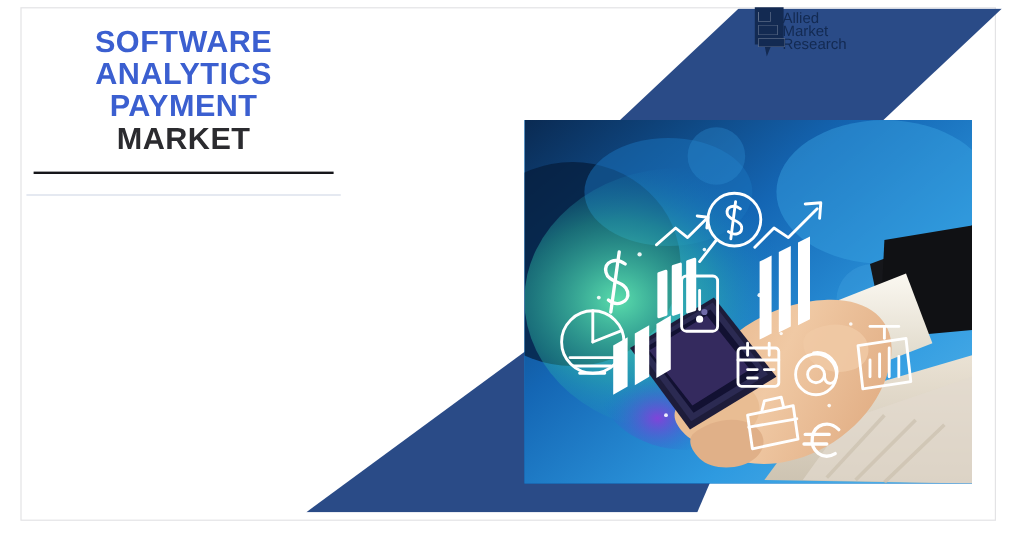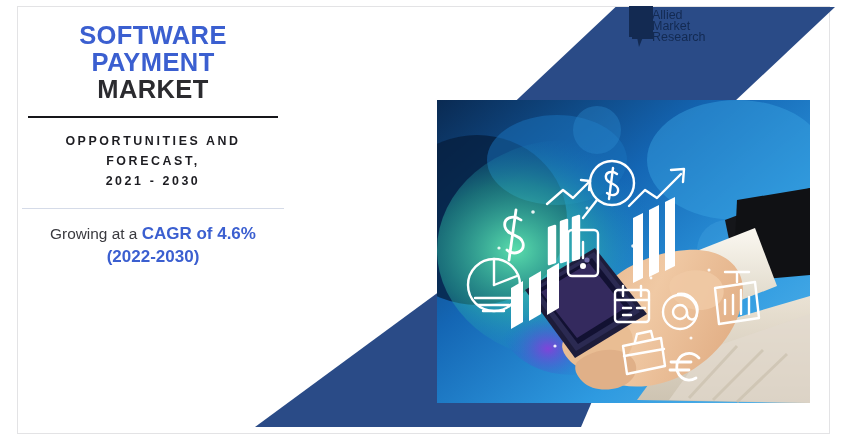--- a/index.html
+++ b/index.html
@@ -359,6 +359,7 @@
 
     <div class="title-block">
       <span class="title-line">SOFTWARE</span>
+      <span class="title-line">ANALYTICS</span>
       <span class="title-line">PAYMENT</span>
       <span class="title-line dark">MARKET</span>
     </div>

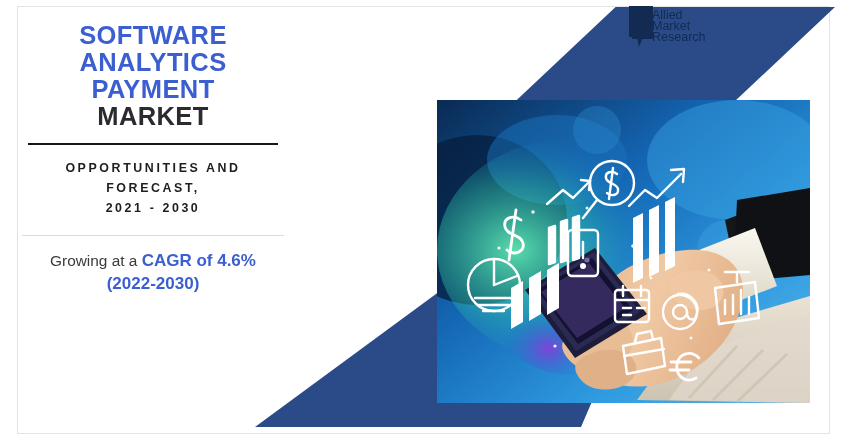--- a/index.html
+++ b/index.html
@@ -366,11 +366,6 @@
 
     <div class="rule-dark"></div>
 
-    <div class="subtitle">
-      <span>OPPORTUNITIES AND</span>
-      <span>FORECAST,</span>
-      <span>2021 - 2030</span>
-    </div>
 
 
     <div class="rule-light"></div>

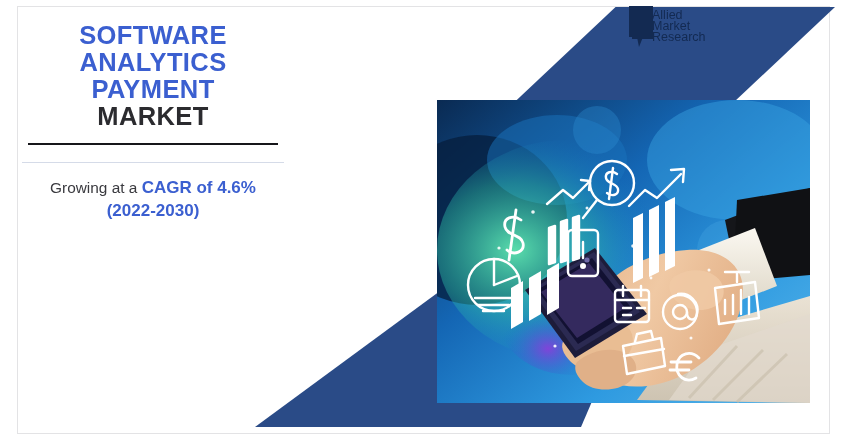--- a/index.html
+++ b/index.html
@@ -370,7 +370,6 @@
 
     <div class="rule-light"></div>
 
-    <div class="cagr"><span>Growing at a </span><span class="hl">CAGR of 4.6% (2022-2030)</span></div>
 
   </div>
 

